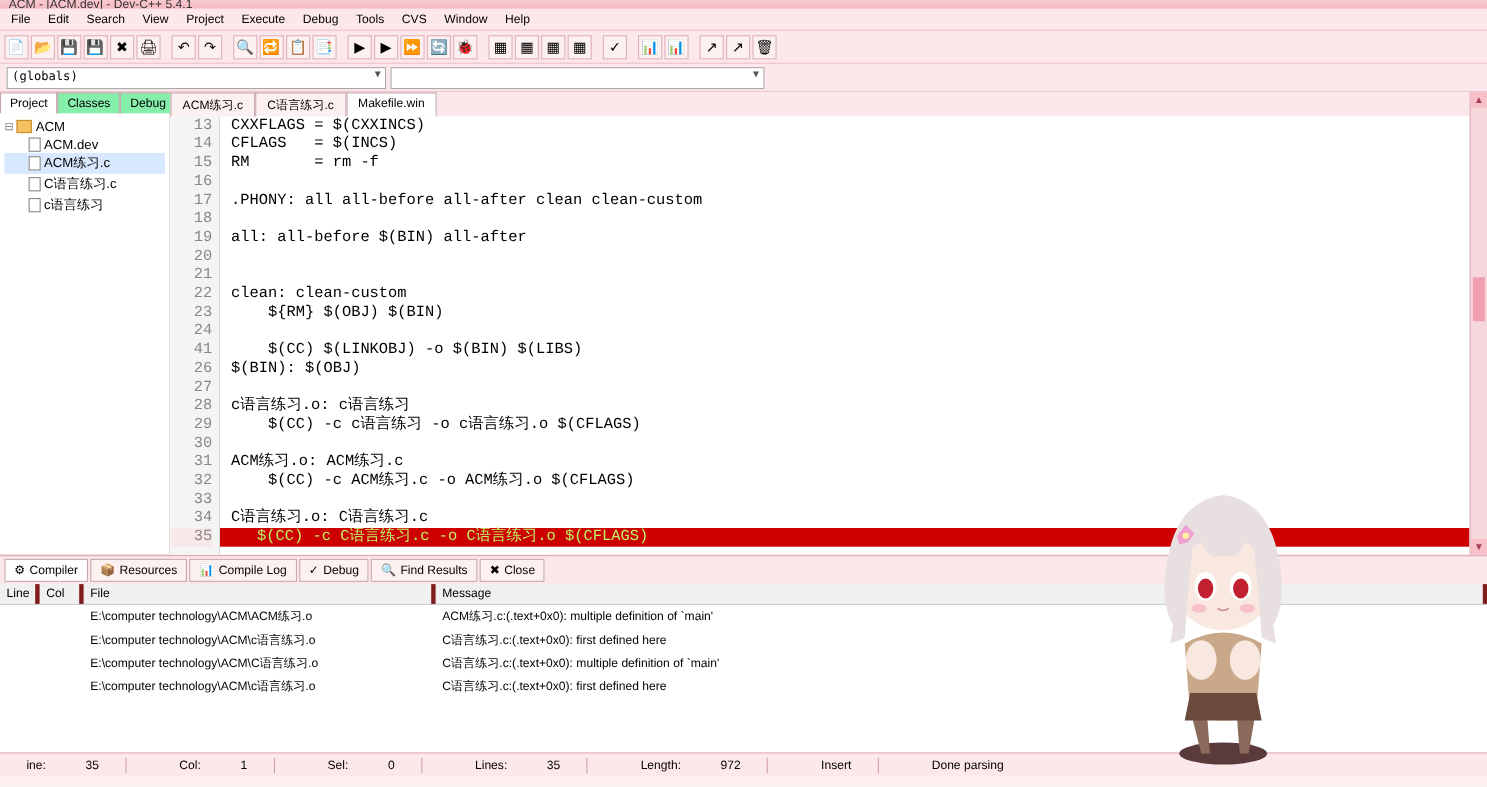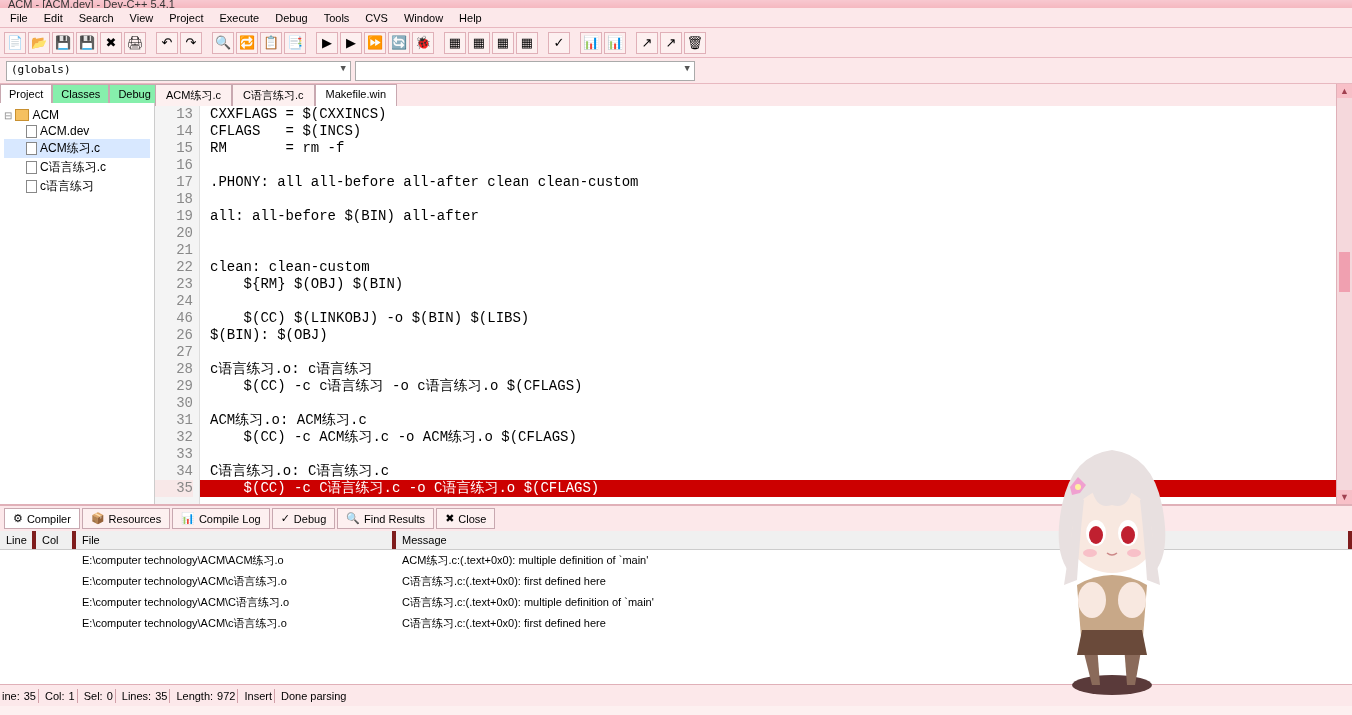--- a/index.html
+++ b/index.html
@@ -181,7 +181,7 @@
           <div>22</div>
           <div>23</div>
           <div>24</div>
-          <div>46</div>
+          <div>41</div>
           <div>26</div>
           <div>27</div>
           <div>28</div>

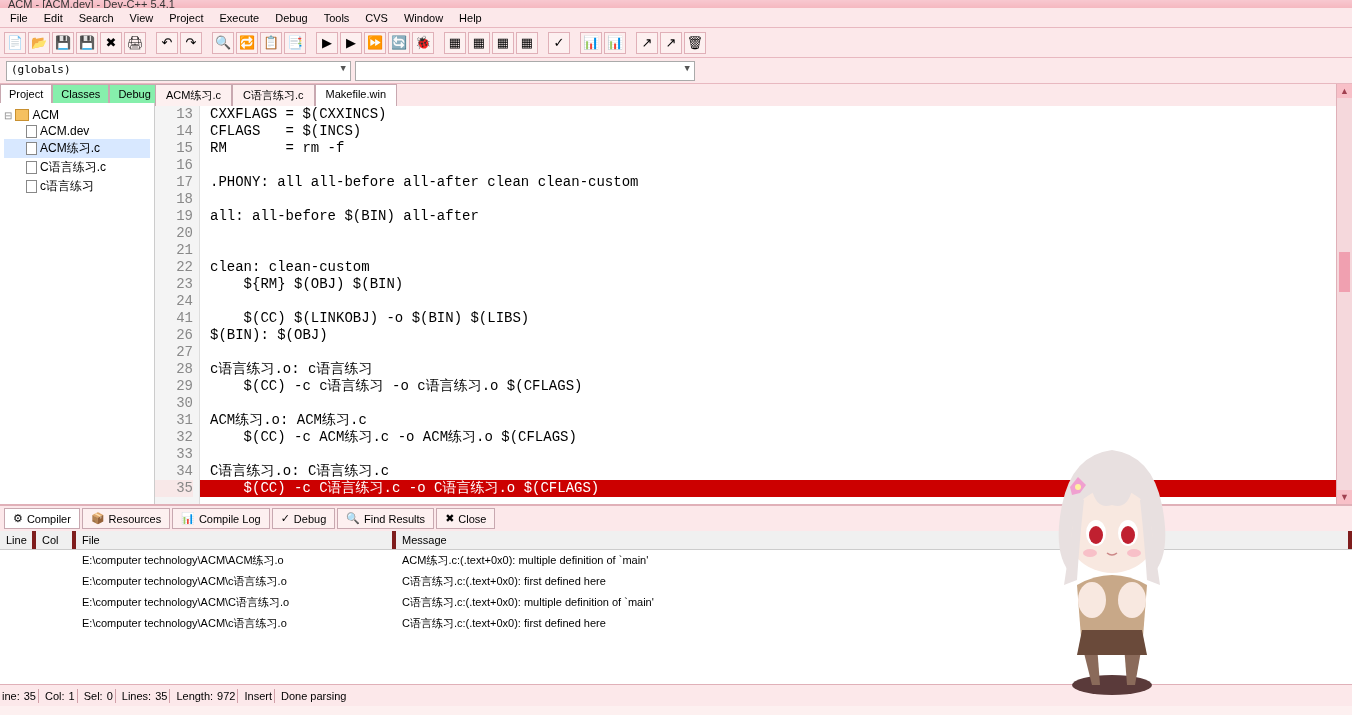--- a/index.html
+++ b/index.html
@@ -34,7 +34,7 @@
 .gutter div { height: 17px; }
 .code { flex: 1; padding-left: 10px; }
 .code div { height: 17px; white-space: pre; }
-.code .err-line { background: #cc0000; color: #ffffff; margin-left: -10px; padding-left: 10px; }
+.code .err-line { background: #cc0000; color: #bef264; margin-left: -10px; padding-left: 0; }
 .gutter .err { background: #f8e8e8; }
 .scrollbar-right { width: 16px; background: #f5d8dc; border-left: 1px solid #e0b0b8; position: relative; }
 .scroll-arrow { height: 14px; background: #f8c0c8; font-size: 9px; text-align: center; line-height: 14px; color: #a04050; cursor: pointer; }

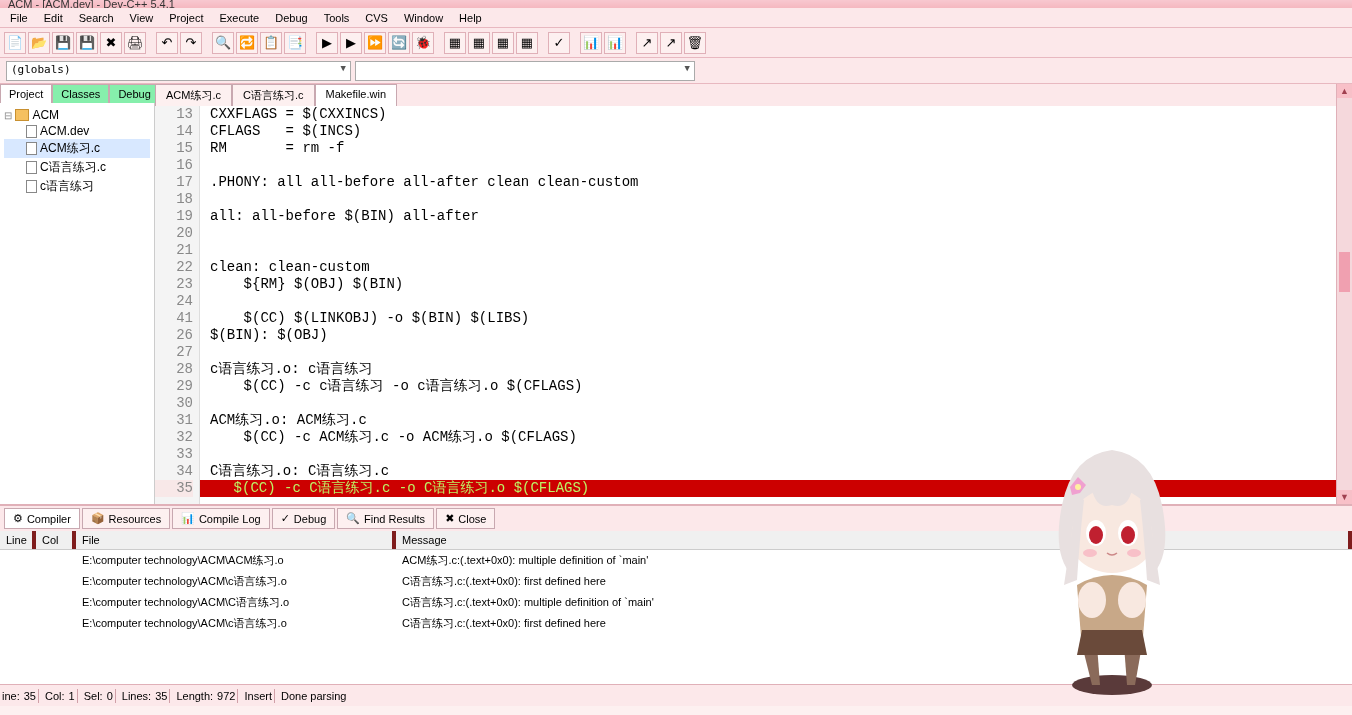--- a/index.html
+++ b/index.html
@@ -54,7 +54,7 @@
 .c-file { width: 320px; }
 .c-msg { flex: 1; }
 .statusbar { height: 22px; background: #fce8ea; border-top: 1px solid #e0b0b8; display: flex; align-items: center; font-size: 11px; }
-.statusbar span { padding: 0 2px; }
+.statusbar span { padding: 0 12px; margin-left: 12px; }
 .sb-sep { border-left: 1px solid #d0a0a8; height: 14px; }
 .anime-overlay { position: absolute; right: 150px; bottom: 10px; width: 180px; height: 280px; pointer-events: none; }
 .anime-overlay svg { width: 100%; height: 100%; }

